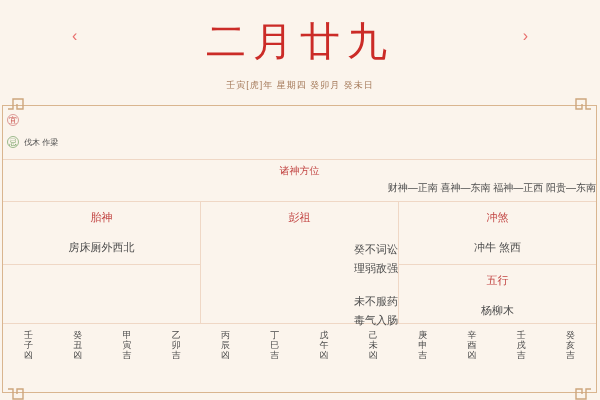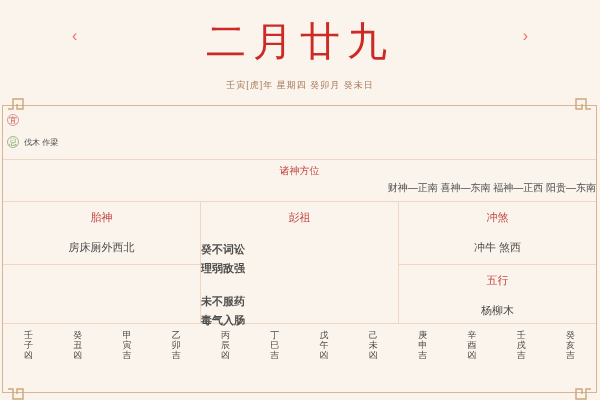--- a/index.html
+++ b/index.html
@@ -49,7 +49,7 @@
   .cell .red-title { padding-top:8px; font-size:11px; }
   .cell .content { margin-top:15px; font-size:11px; }
   .half-top { height:63px; border-bottom:1px solid #efd7c5; }
-  .pengzu-line { font-size:11px; text-align:left; line-height:19px;font-weight:bold; }
+  .pengzu-line { font-size:11px; text-align:right; line-height:19px; }
   .pz-gap { height:14px; }
 
   .hours { height:74px; }

